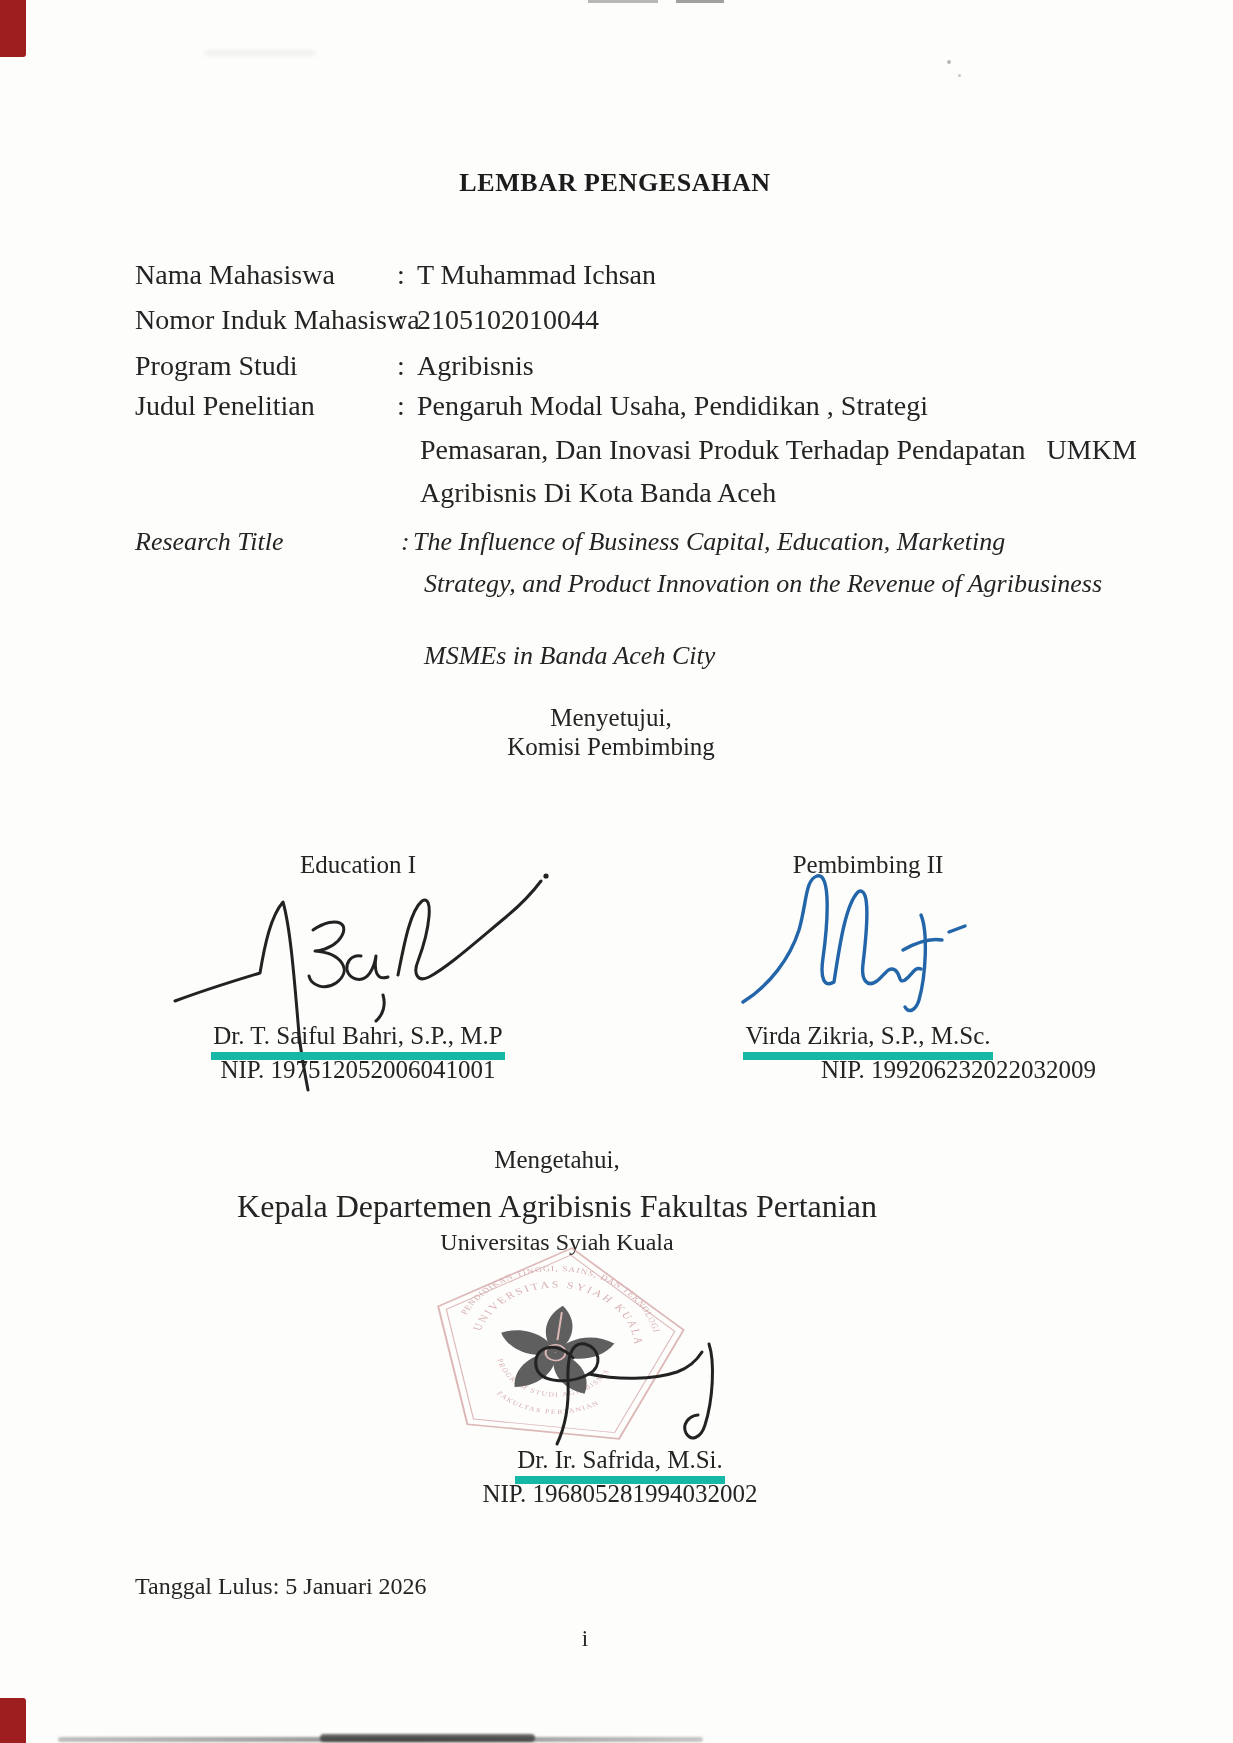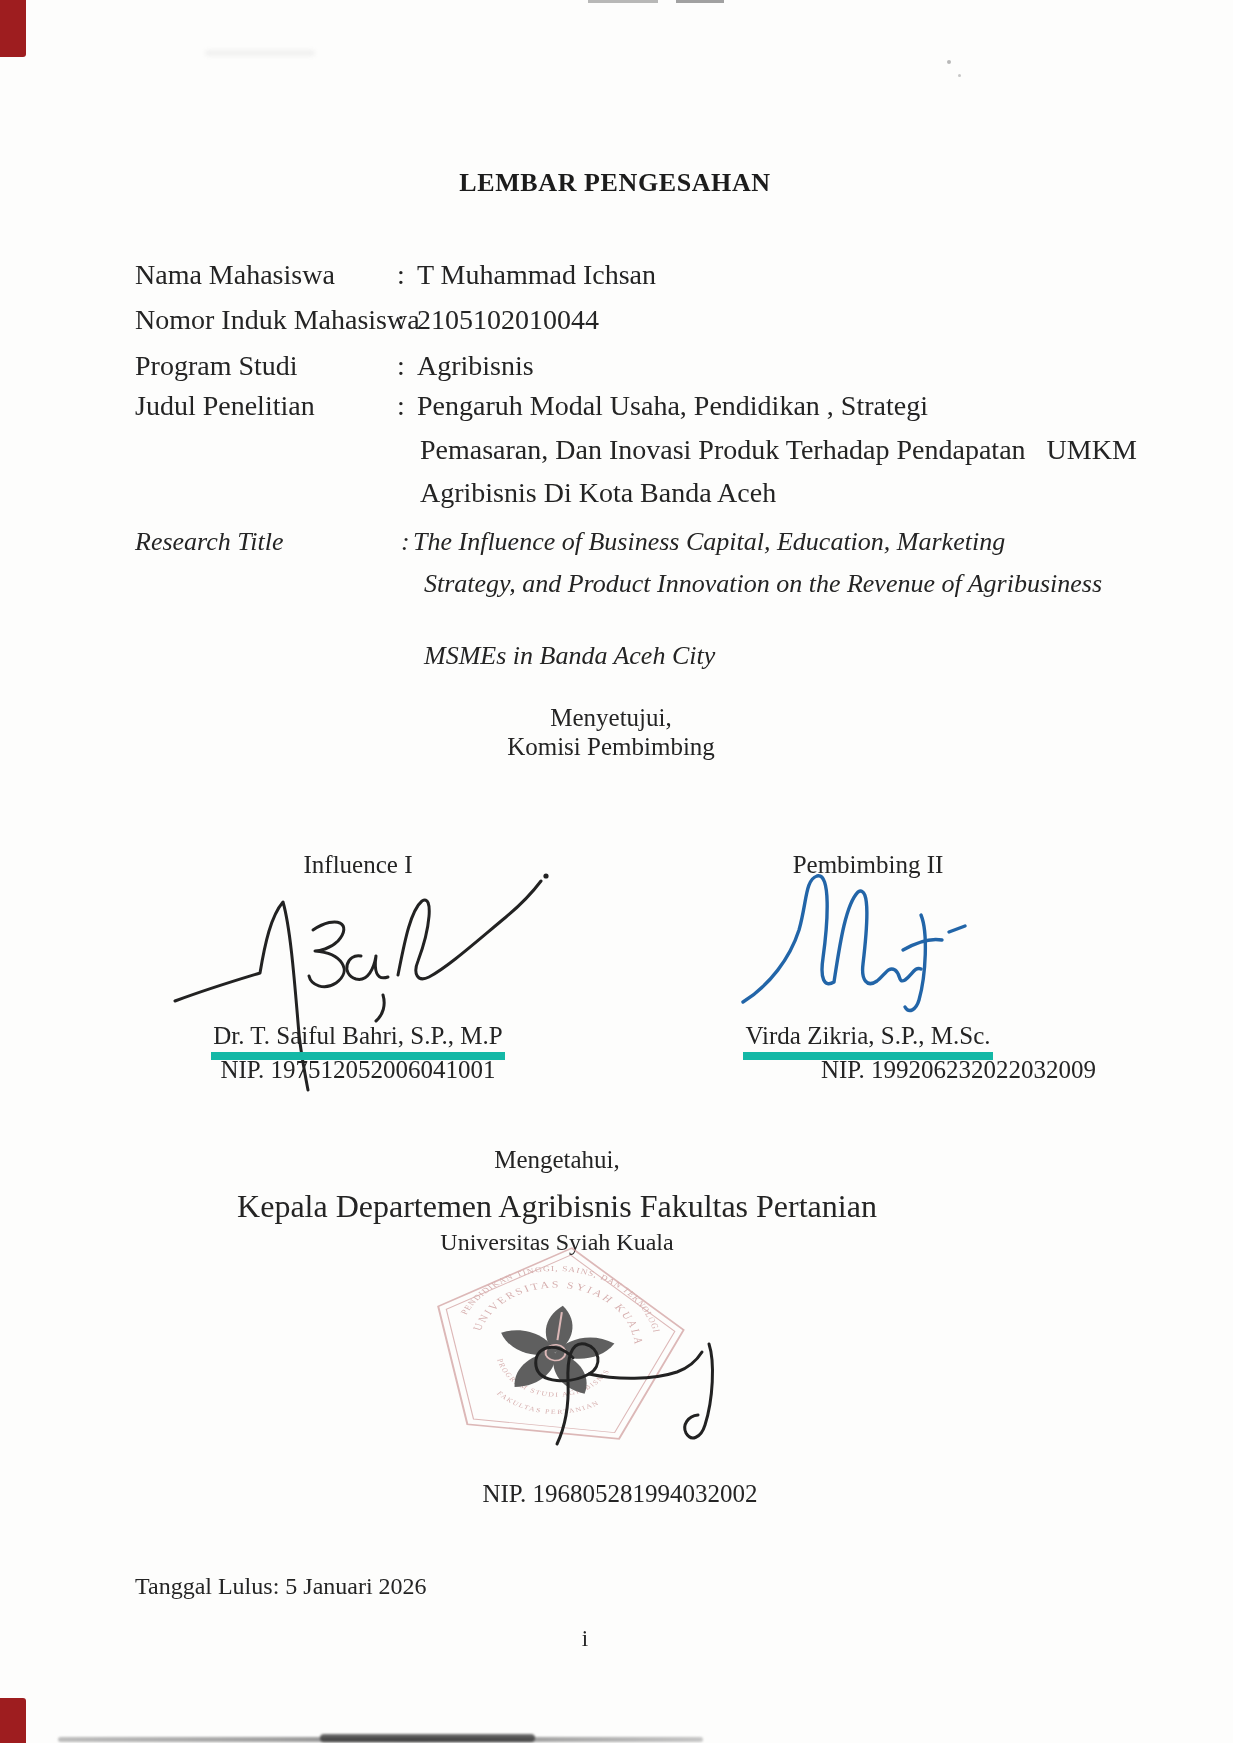--- a/index.html
+++ b/index.html
@@ -78,7 +78,7 @@
   <div class="abs ctr sec" style="left:56px;top:704px;width:1110px;">Menyetujui,</div>
   <div class="abs ctr sec" style="left:56px;top:733px;width:1110px;">Komisi Pembimbing</div>
 
-  <div class="abs ctr sec" style="left:130px;top:851px;width:456px;">Influence I</div>
+  <div class="abs ctr sec" style="left:130px;top:851px;width:456px;">Education I</div>
   <div class="abs ctr sec" style="left:640px;top:851px;width:456px;">Pembimbing II</div>
 
   <svg class="abs sig sig-black" style="left:165px;top:868px;" width="400" height="225" viewBox="0 0 400 225">

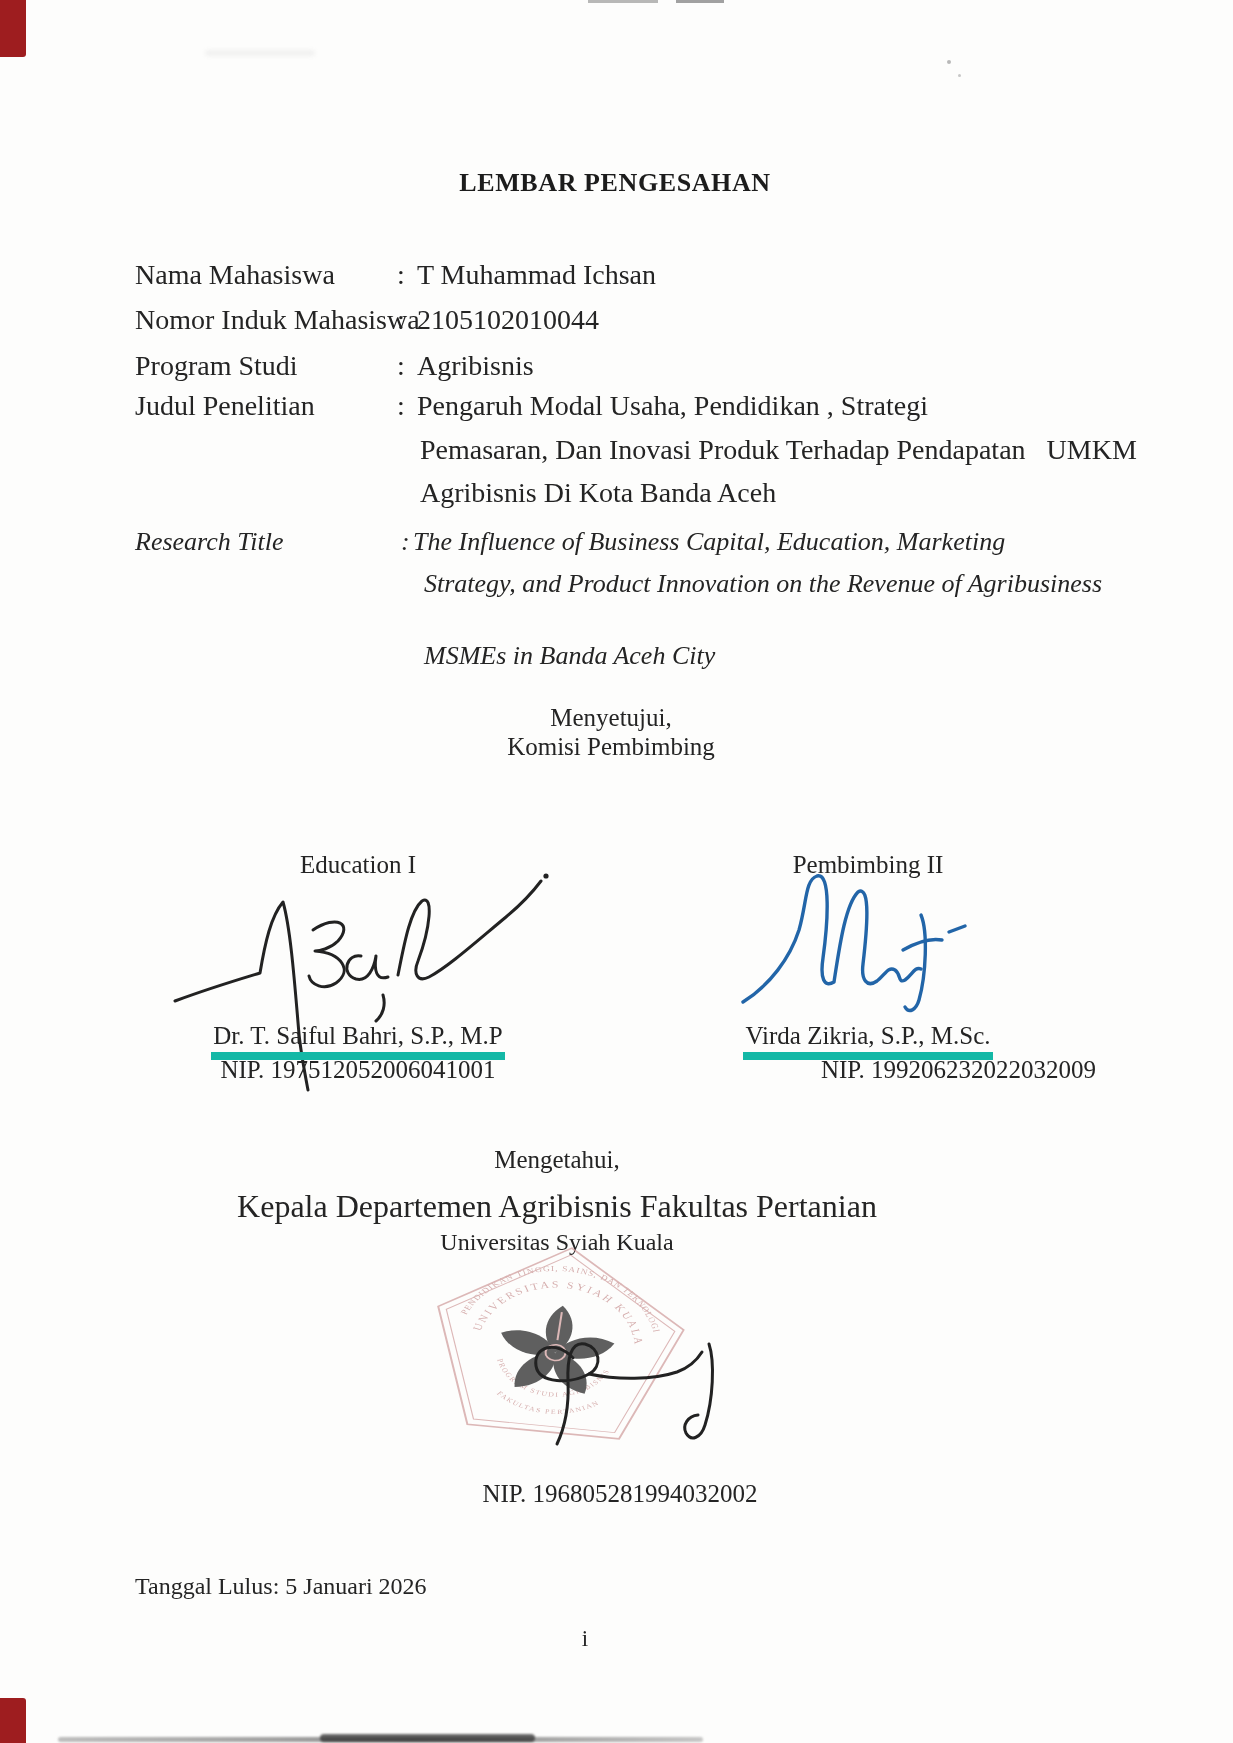--- a/index.html
+++ b/index.html
@@ -144,6 +144,9 @@
     <path d="M 204 12 C 210 30, 208 68, 200 93 C 196 106, 186 110, 181 101 C 177 93, 183 84, 193 83"></path>
   </svg>
 
+  <div class="abs ctr sec" style="left:65px;top:1446px;width:1110px;">
+    <span class="uname">Dr. Ir. Safrida, M.Si.</span>
+  </div>
   <div class="abs ctr sec" style="left:65px;top:1480px;width:1110px;">NIP. 196805281994032002</div>
 
   <div class="abs sec-sm" style="left:135px;top:1573px;font-size:24px;">Tanggal Lulus: 5 Januari 2026</div>

